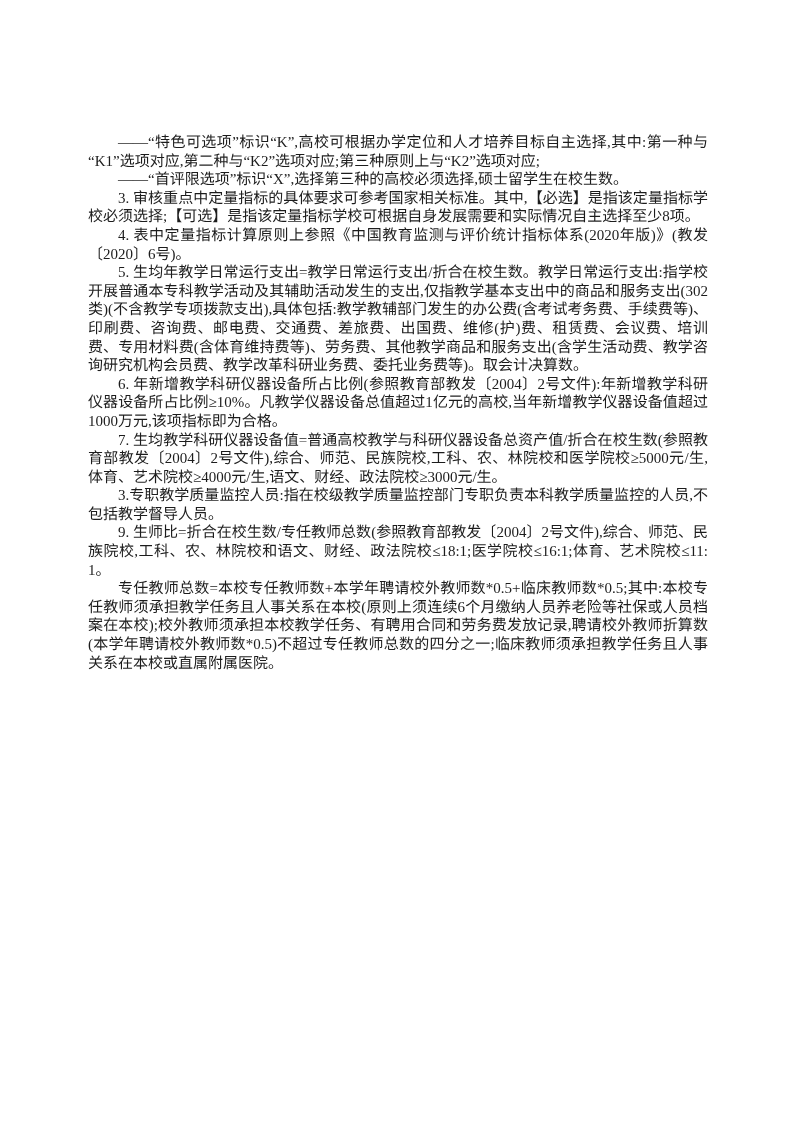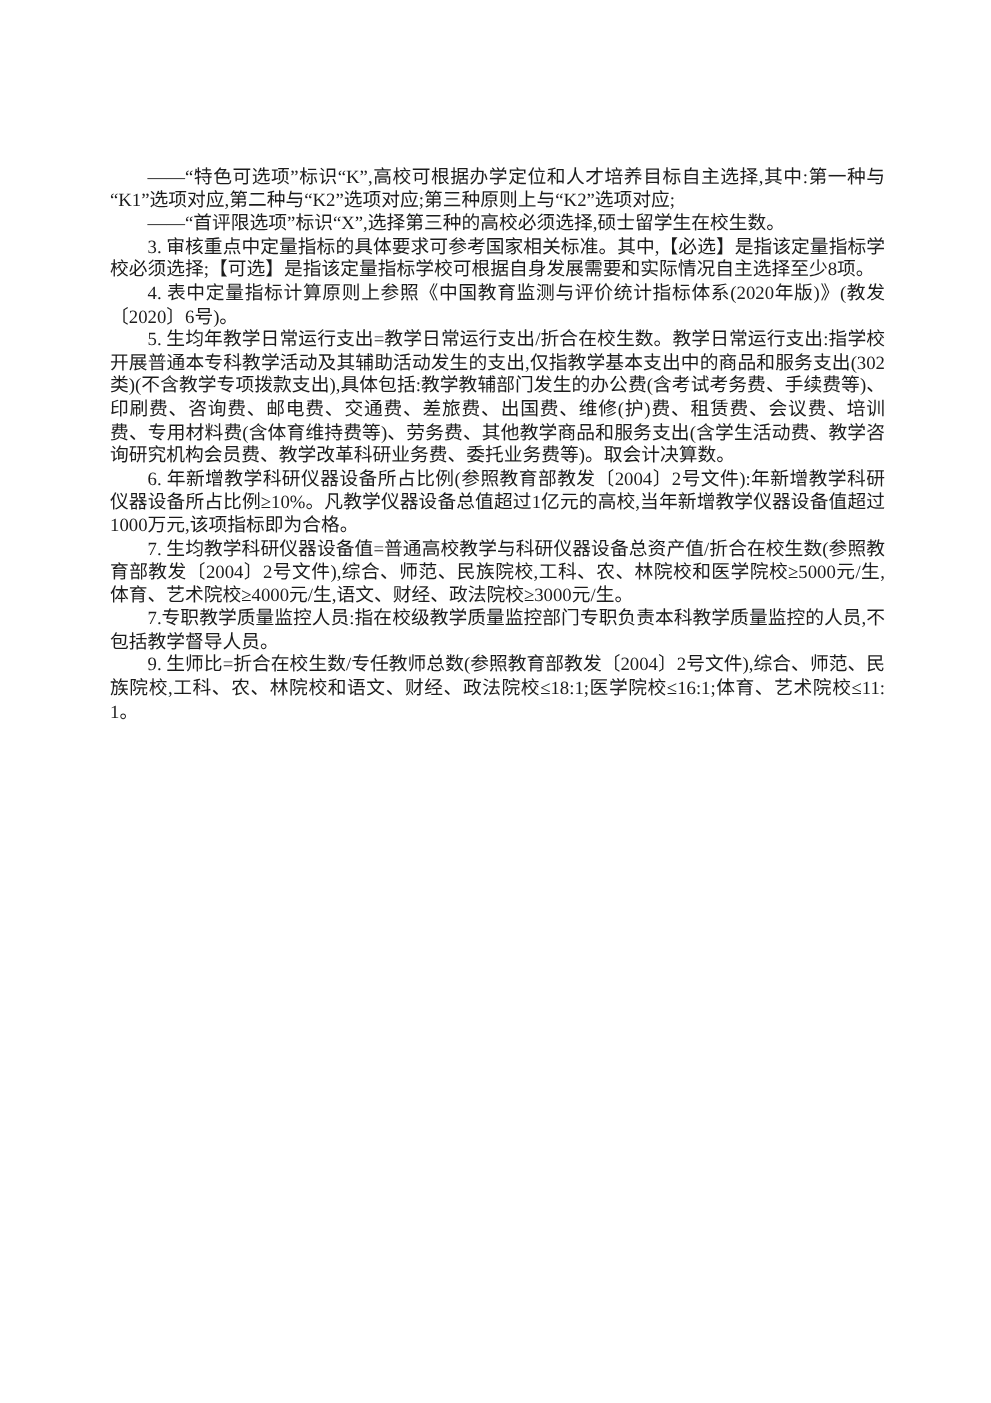--- a/index.html
+++ b/index.html
@@ -53,7 +53,7 @@
     <p>5. 生均年教学日常运行支出=教学日常运行支出/折合在校生数。教学日常运行支出:指学校开展普通本专科教学活动及其辅助活动发生的支出,仅指教学基本支出中的商品和服务支出(302类)(不含教学专项拨款支出),具体包括:教学教辅部门发生的办公费(含考试考务费、手续费等)、印刷费、咨询费、邮电费、交通费、差旅费、出国费、维修(护)费、租赁费、会议费、培训费、专用材料费(含体育维持费等)、劳务费、其他教学商品和服务支出(含学生活动费、教学咨询研究机构会员费、教学改革科研业务费、委托业务费等)。取会计决算数。</p>
     <p>6. 年新增教学科研仪器设备所占比例(参照教育部教发〔2004〕2号文件):年新增教学科研仪器设备所占比例≥10%。凡教学仪器设备总值超过1亿元的高校,当年新增教学仪器设备值超过1000万元,该项指标即为合格。</p>
     <p>7. 生均教学科研仪器设备值=普通高校教学与科研仪器设备总资产值/折合在校生数(参照教育部教发〔2004〕2号文件),综合、师范、民族院校,工科、农、林院校和医学院校≥5000元/生,体育、艺术院校≥4000元/生,语文、财经、政法院校≥3000元/生。</p>
-    <p>7.专职教学质量监控人员:指在校级教学质量监控部门专职负责本科教学质量监控的人员,不包括教学督导人员。</p>
+    <p>3.专职教学质量监控人员:指在校级教学质量监控部门专职负责本科教学质量监控的人员,不包括教学督导人员。</p>
     <p>9. 生师比=折合在校生数/专任教师总数(参照教育部教发〔2004〕2号文件),综合、师范、民族院校,工科、农、林院校和语文、财经、政法院校≤18:1;医学院校≤16:1;体育、艺术院校≤11:1。</p>
   </div>
   <div class="page-footer">— 22 —</div>

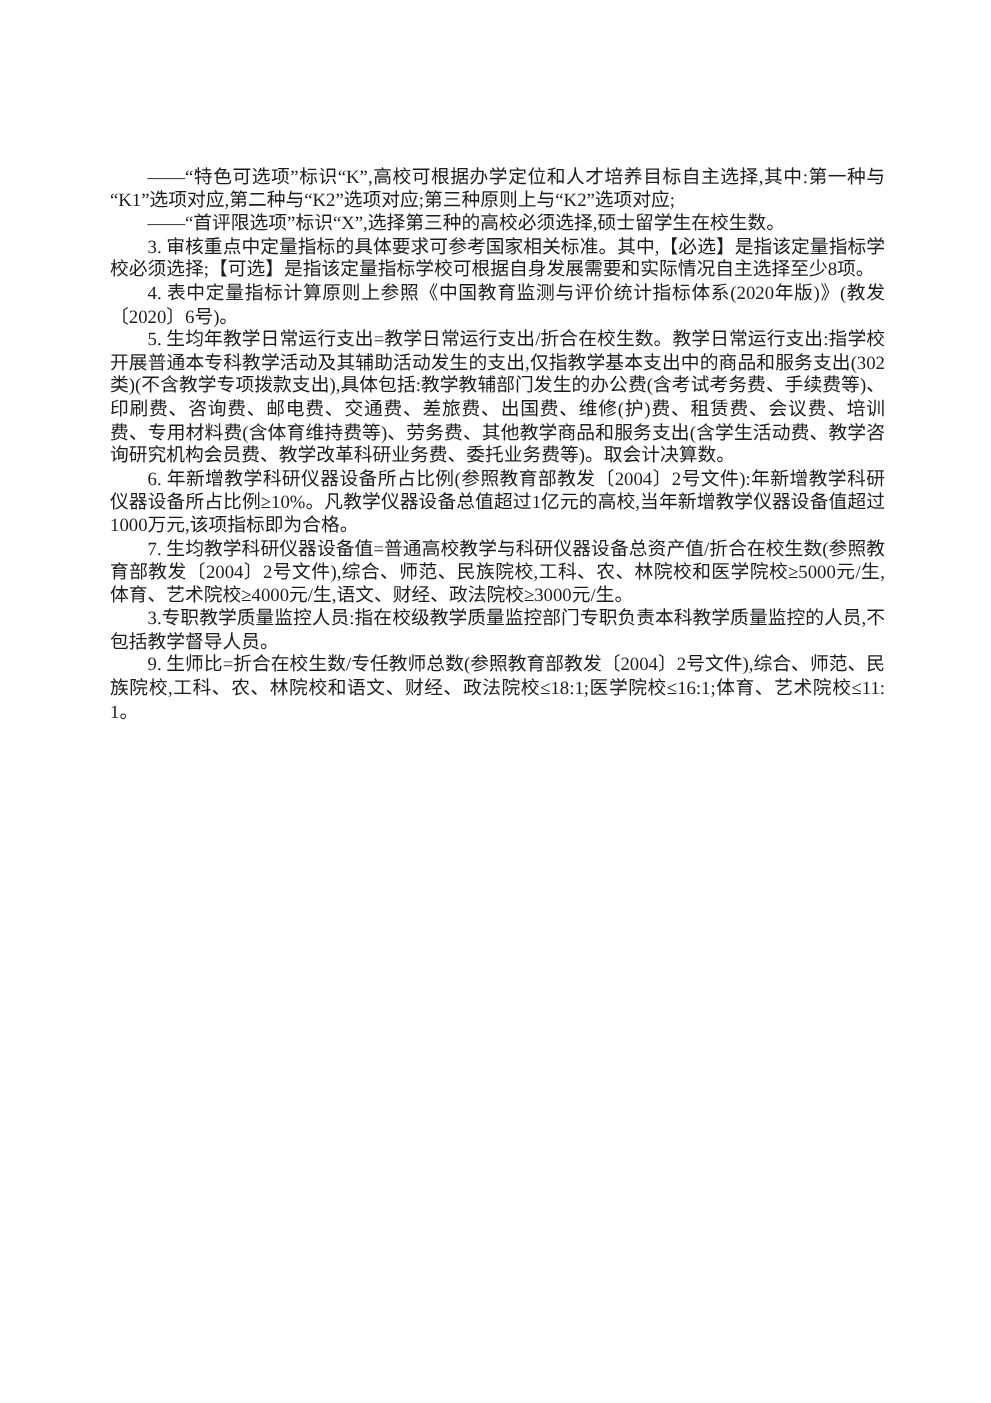--- a/index.html
+++ b/index.html
@@ -55,6 +55,7 @@
     <p>7. 生均教学科研仪器设备值=普通高校教学与科研仪器设备总资产值/折合在校生数(参照教育部教发〔2004〕2号文件),综合、师范、民族院校,工科、农、林院校和医学院校≥5000元/生,体育、艺术院校≥4000元/生,语文、财经、政法院校≥3000元/生。</p>
     <p>3.专职教学质量监控人员:指在校级教学质量监控部门专职负责本科教学质量监控的人员,不包括教学督导人员。</p>
     <p>9. 生师比=折合在校生数/专任教师总数(参照教育部教发〔2004〕2号文件),综合、师范、民族院校,工科、农、林院校和语文、财经、政法院校≤18:1;医学院校≤16:1;体育、艺术院校≤11:1。</p>
+    <p>专任教师总数=本校专任教师数+本学年聘请校外教师数*0.5+临床教师数*0.5;其中:本校专任教师须承担教学任务且人事关系在本校(原则上须连续6个月缴纳人员养老险等社保或人员档案在本校);校外教师须承担本校教学任务、有聘用合同和劳务费发放记录,聘请校外教师折算数(本学年聘请校外教师数*0.5)不超过专任教师总数的四分之一;临床教师须承担教学任务且人事关系在本校或直属附属医院。</p>
   </div>
   <div class="page-footer">— 22 —</div>
 </div>

